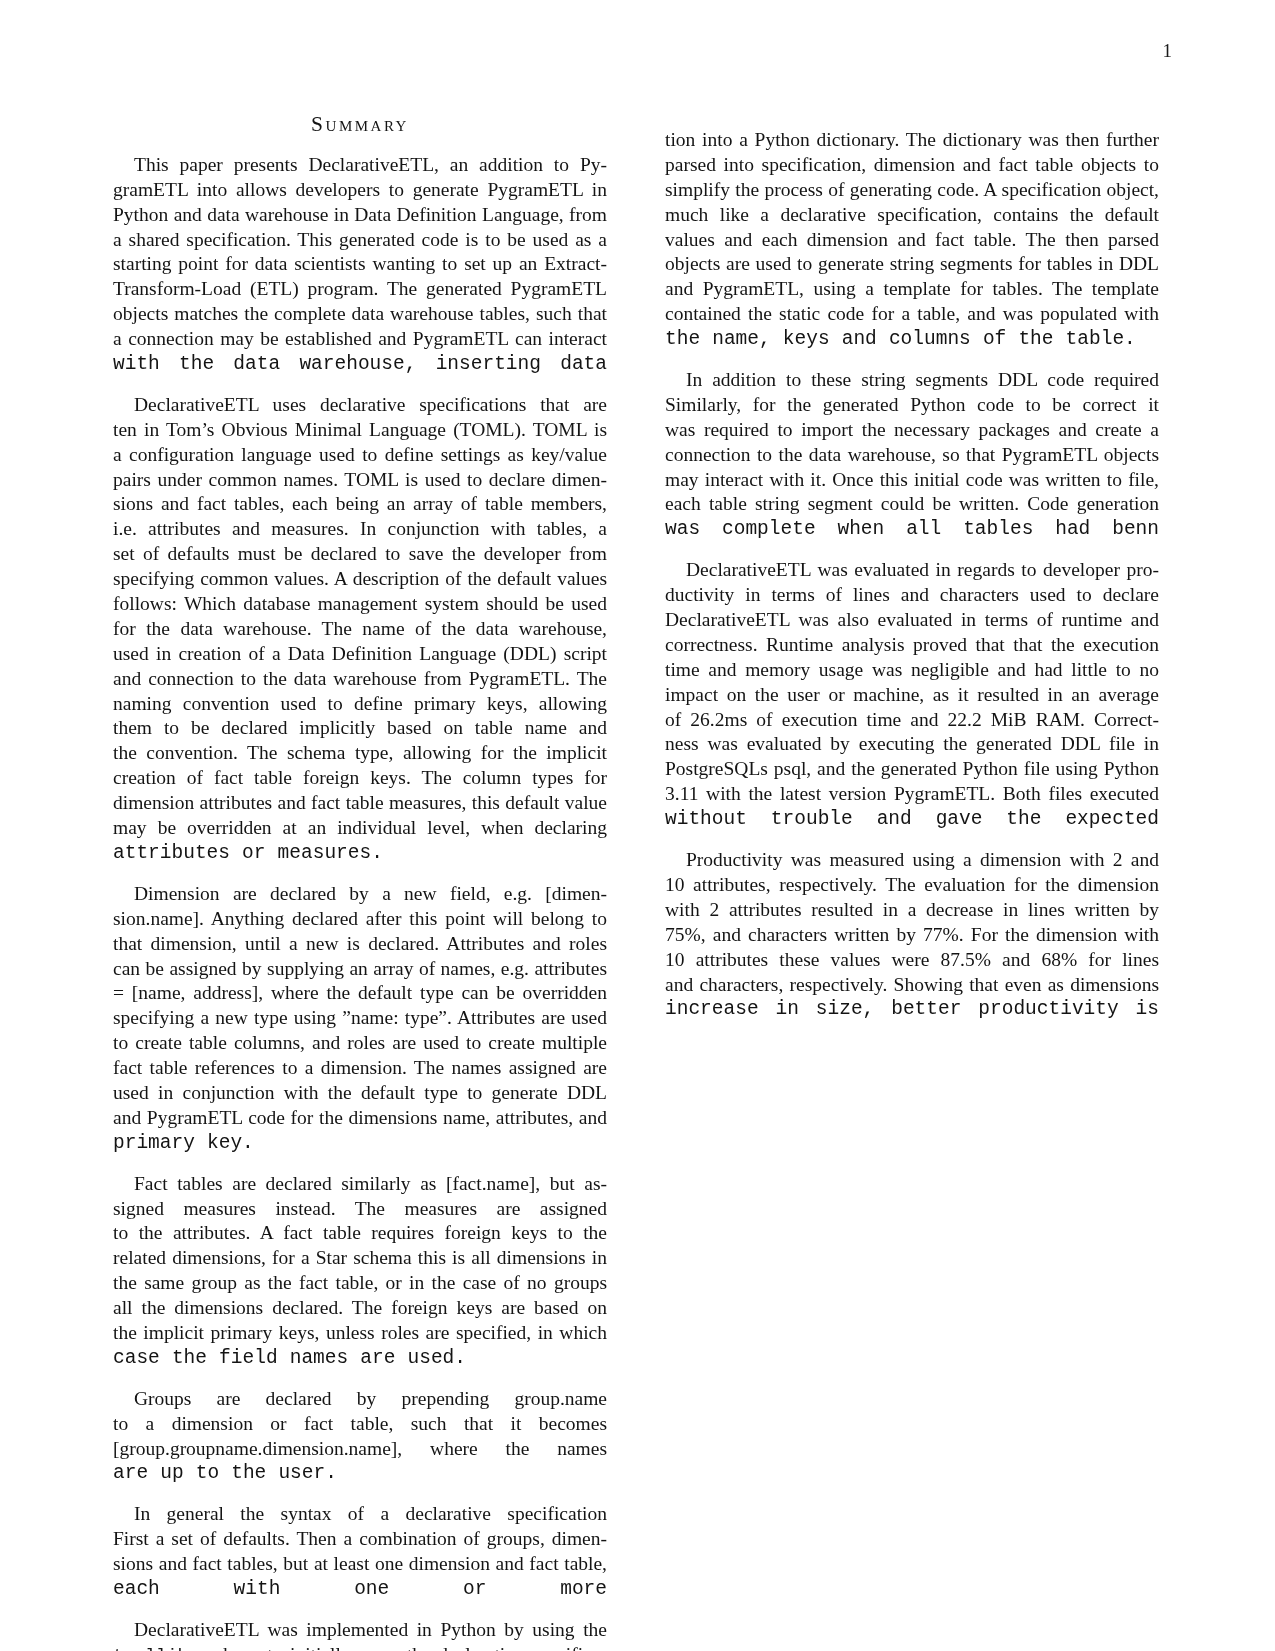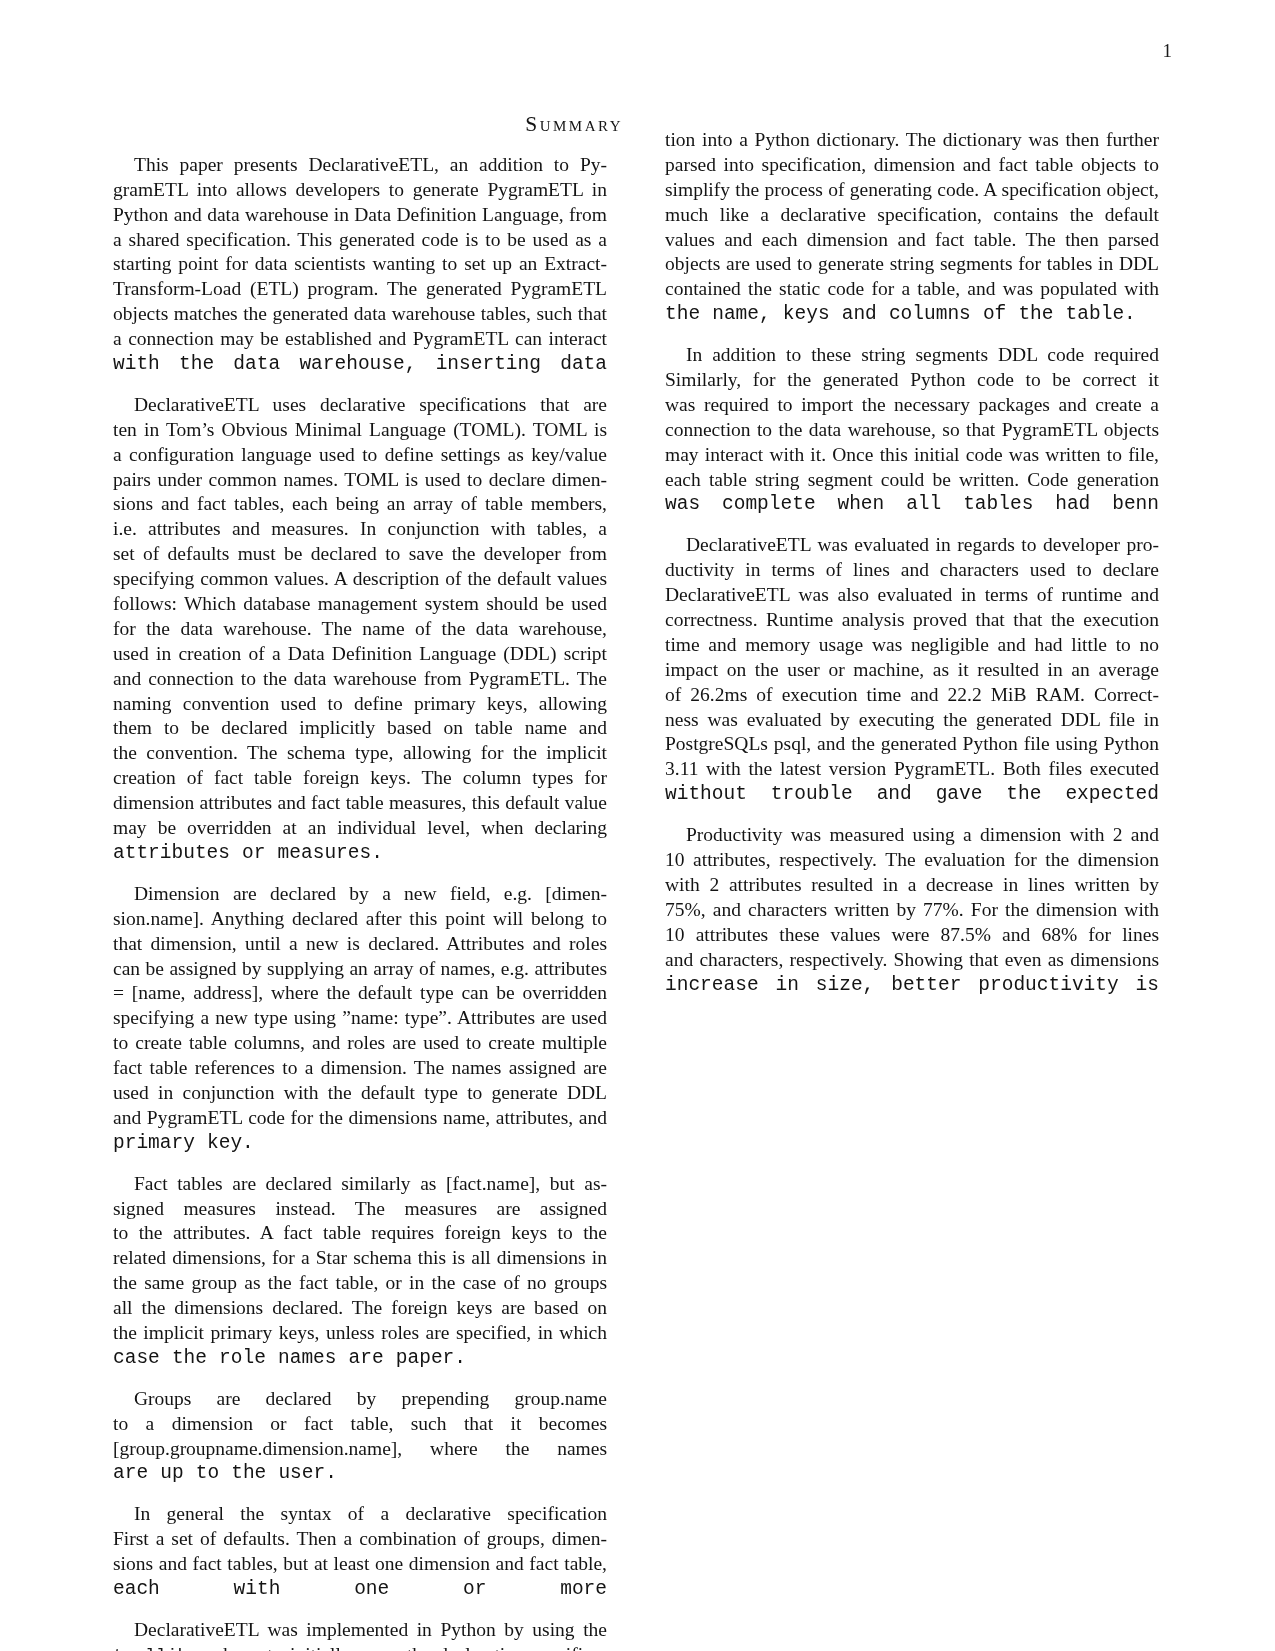--- a/index.html
+++ b/index.html
@@ -34,7 +34,7 @@
     font-variant: small-caps;
     font-size: 21.5px;
     letter-spacing: 2.5px;
-    text-align: right;
+    text-align: center;
     line-height: 24.9px;
     height: 24.9px;
     margin-bottom: 4.1px;

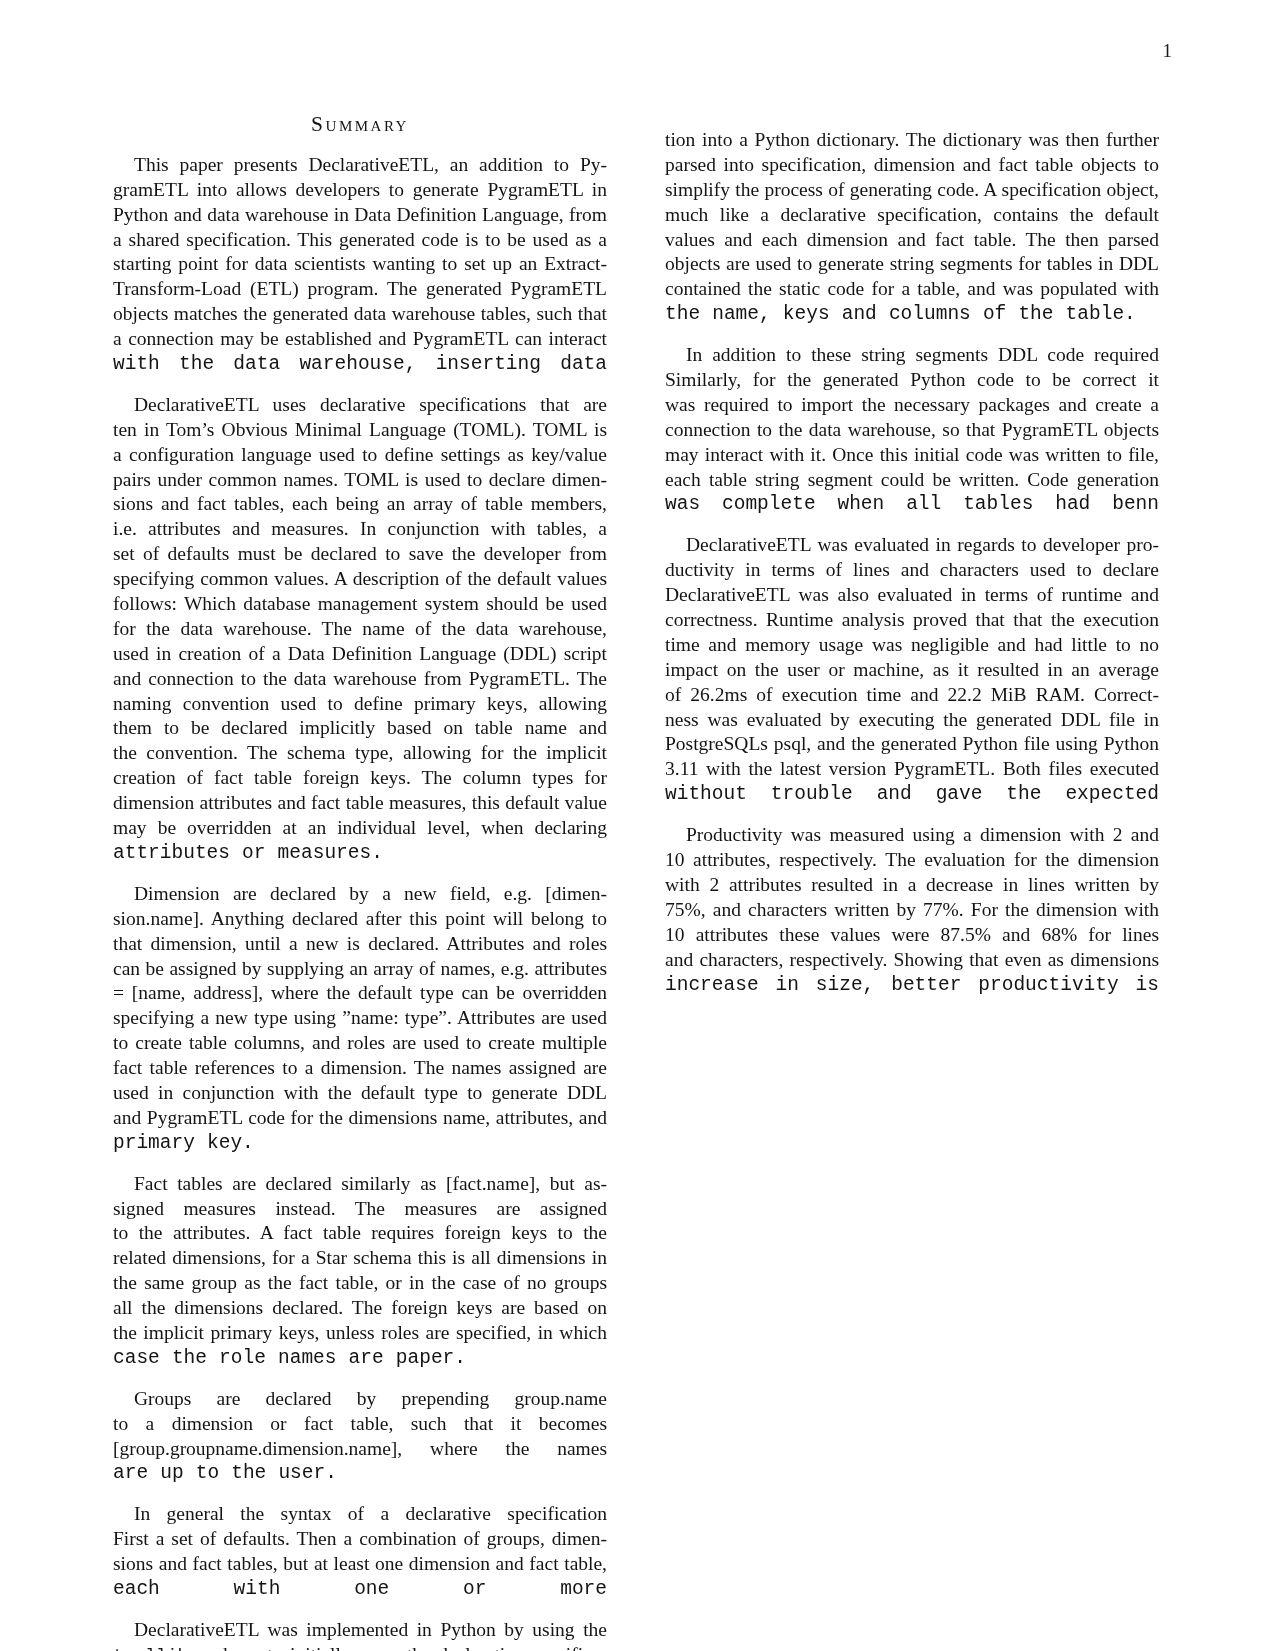--- a/index.html
+++ b/index.html
@@ -145,6 +145,7 @@
       <div class="line">much like a declarative specification, contains the default</div>
       <div class="line">values and each dimension and fact table. The then parsed</div>
       <div class="line">objects are used to generate string segments for tables in DDL</div>
+      <div class="line">and PygramETL, using a template for tables. The template</div>
       <div class="line">contained the static code for a table, and was populated with</div>
       <div class="line last">the name, keys and columns of the table.</div>
     </div>

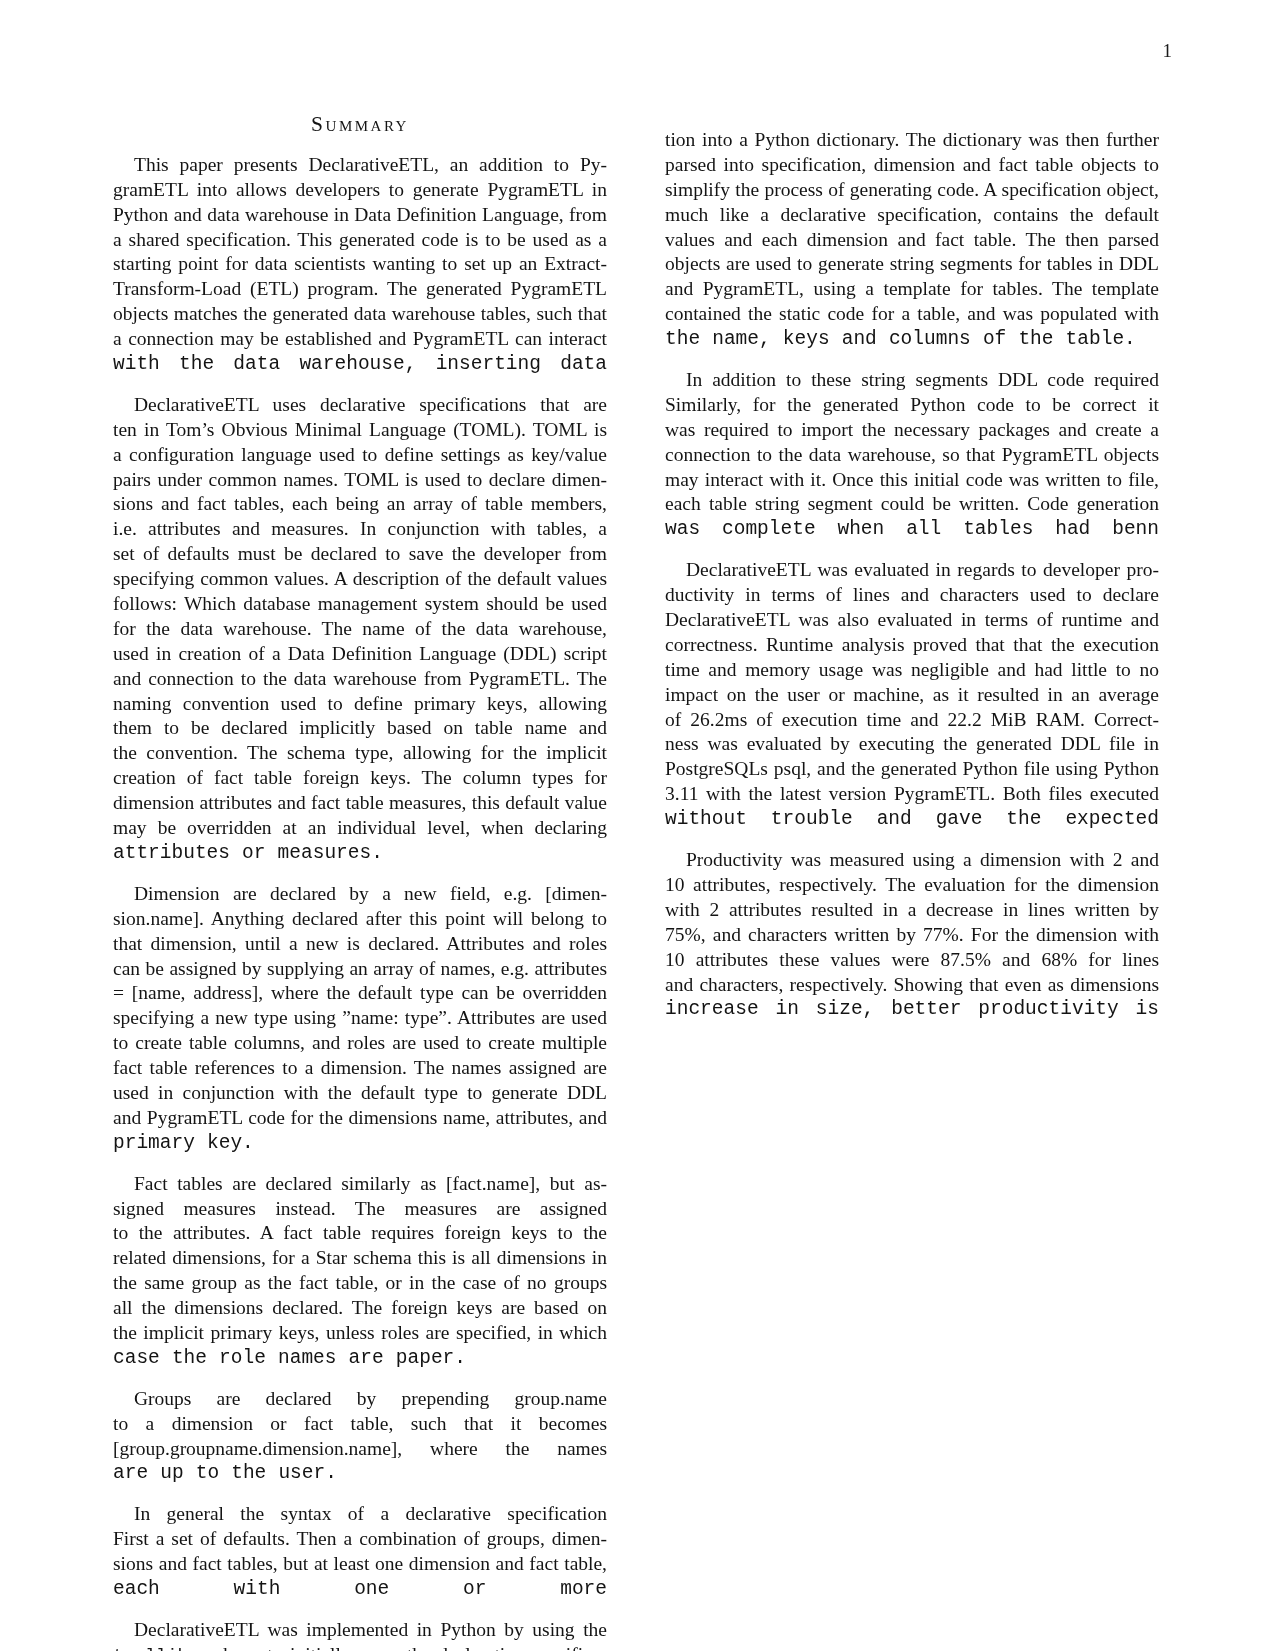--- a/index.html
+++ b/index.html
@@ -71,7 +71,7 @@
       <div class="line">a shared specification. This generated code is to be used as a</div>
       <div class="line">starting point for data scientists wanting to set up an Extract-</div>
       <div class="line">Transform-Load (ETL) program. The generated PygramETL</div>
-      <div class="line">objects matches the generated data warehouse tables, such that</div>
+      <div class="line">objects matches the complete data warehouse tables, such that</div>
       <div class="line">a connection may be established and PygramETL can interact</div>
       <div class="line last">with the data warehouse, inserting data into tables.</div>
     </div>

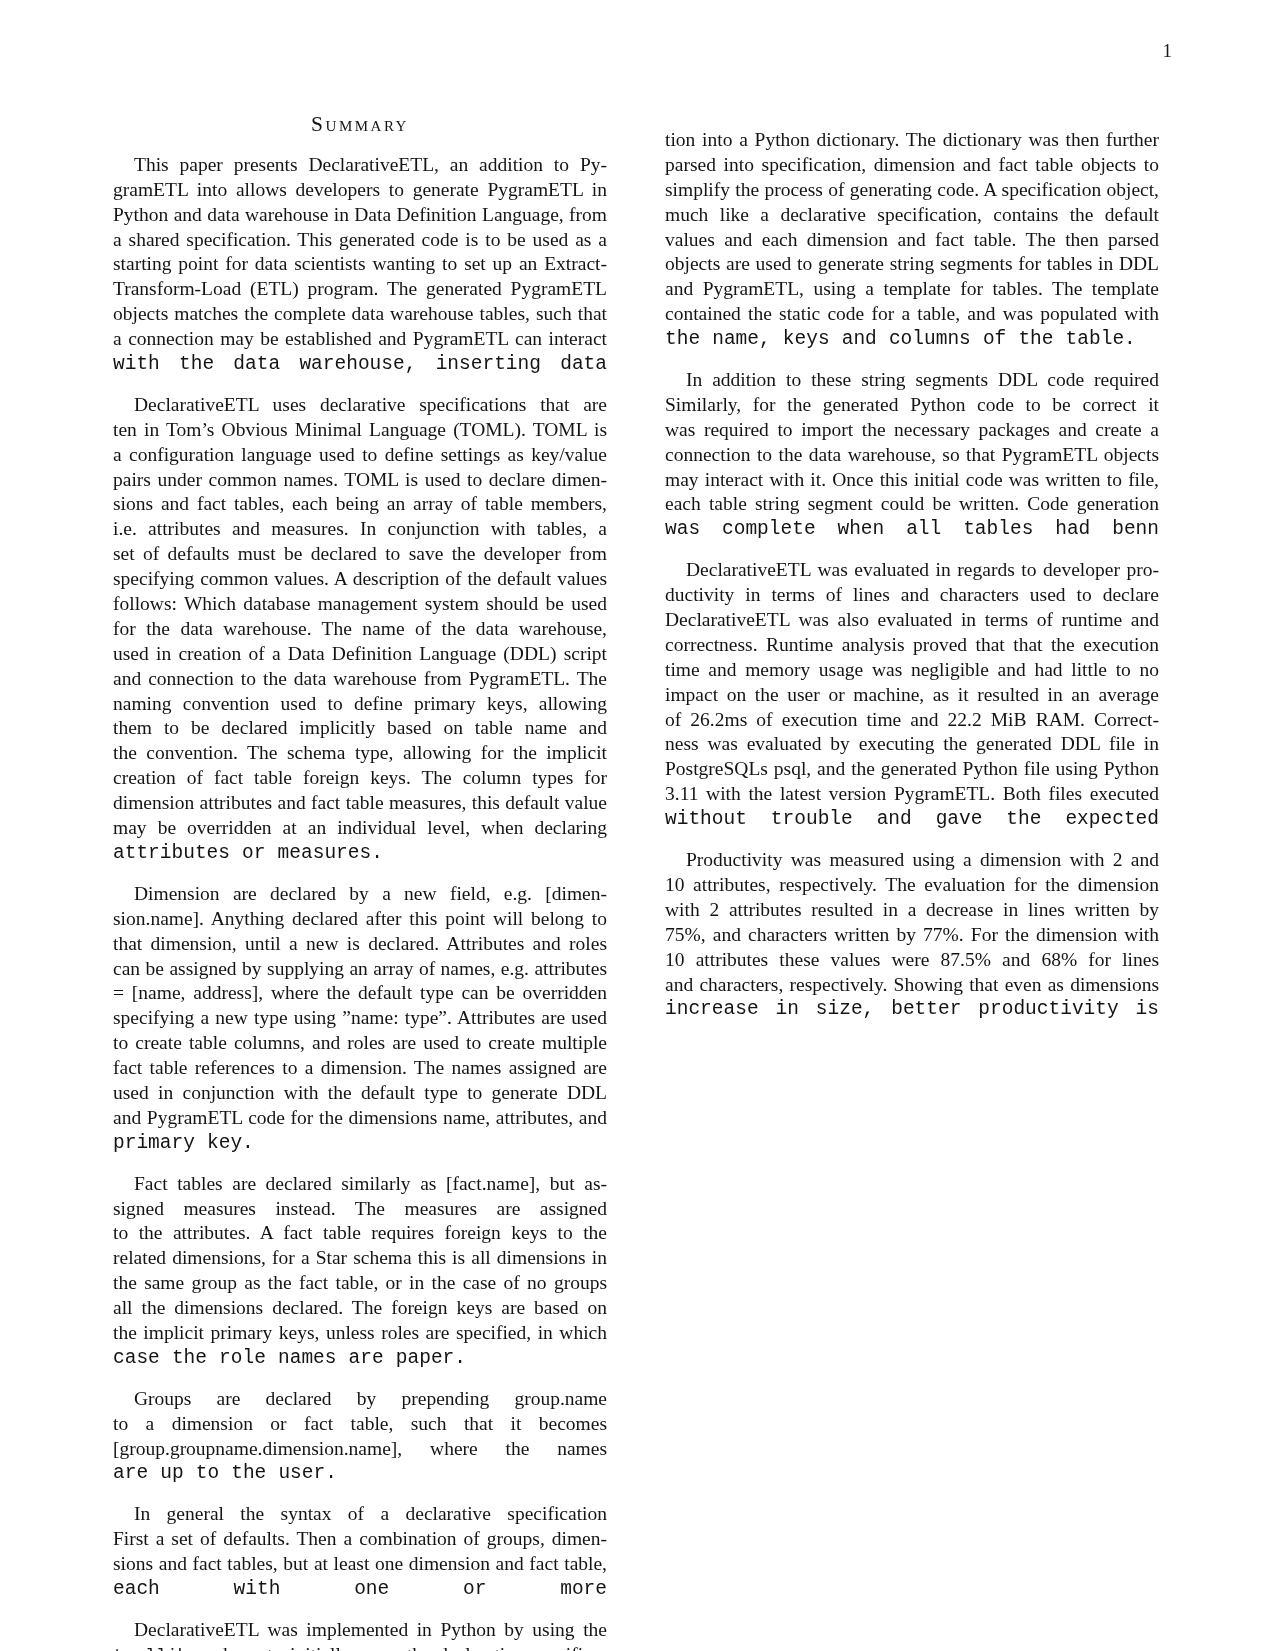--- a/index.html
+++ b/index.html
@@ -117,7 +117,7 @@
       <div class="line">the same group as the fact table, or in the case of no groups</div>
       <div class="line">all the dimensions declared. The foreign keys are based on</div>
       <div class="line">the implicit primary keys, unless roles are specified, in which</div>
-      <div class="line last">case the role names are paper.</div>
+      <div class="line last">case the field names are used.</div>
     </div>
     <div class="para indent">
       <div class="line first">Groups are declared by prepending group.name</div>

